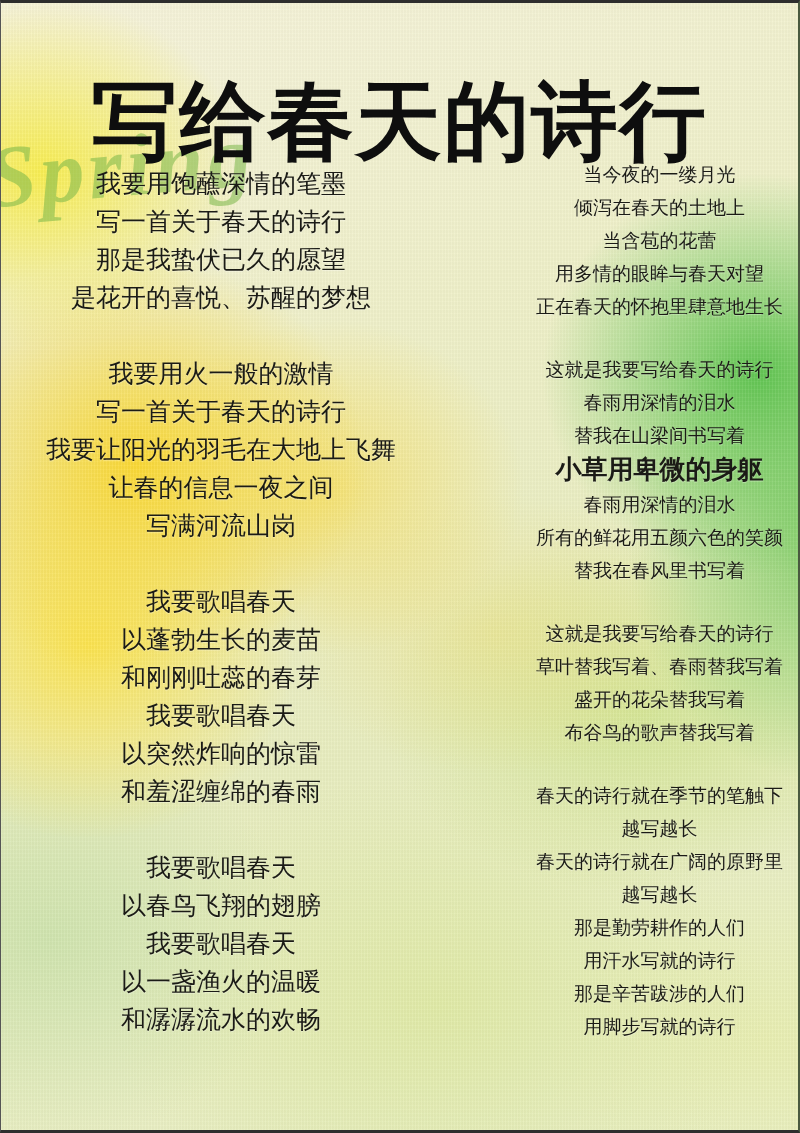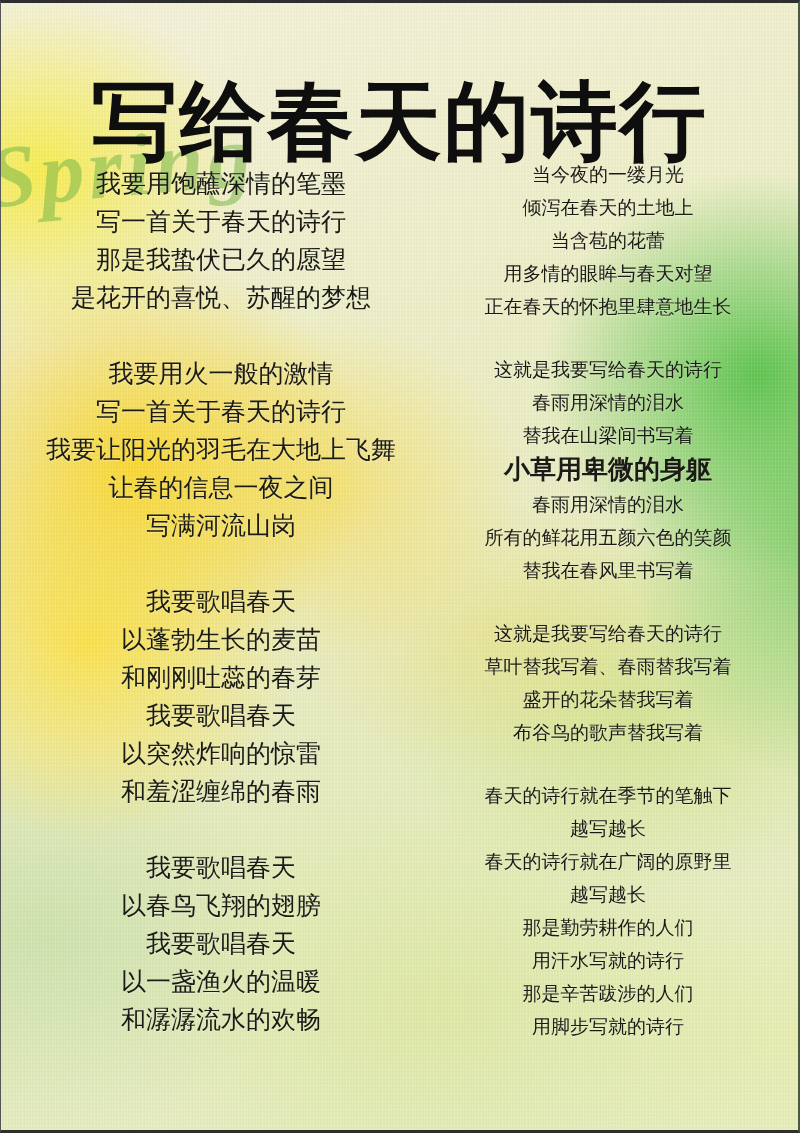--- a/index.html
+++ b/index.html
@@ -93,6 +93,7 @@
     width: 350px;
     gap: 30px;
     font-size: 19px;
+    align-items: flex-end;
   }
   .col-right .poem-line { line-height: 33px; }
   .stanza { display: flex; flex-direction: column; }

